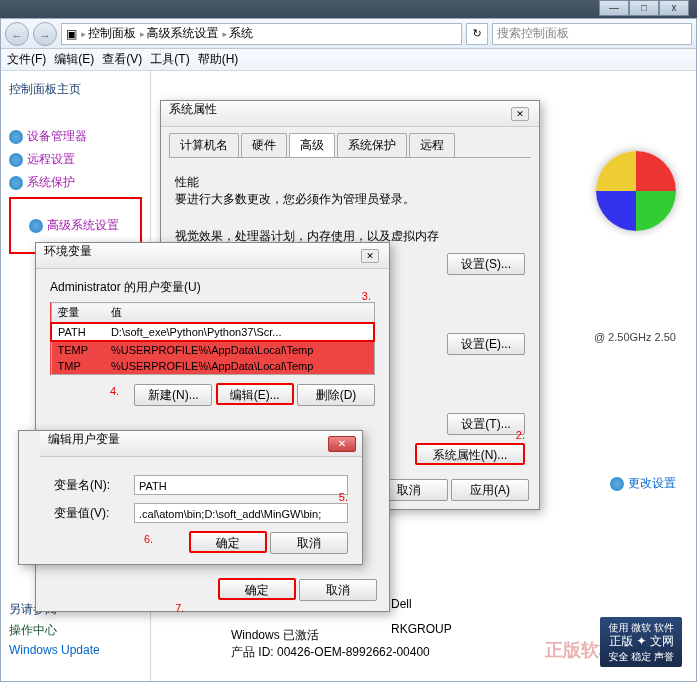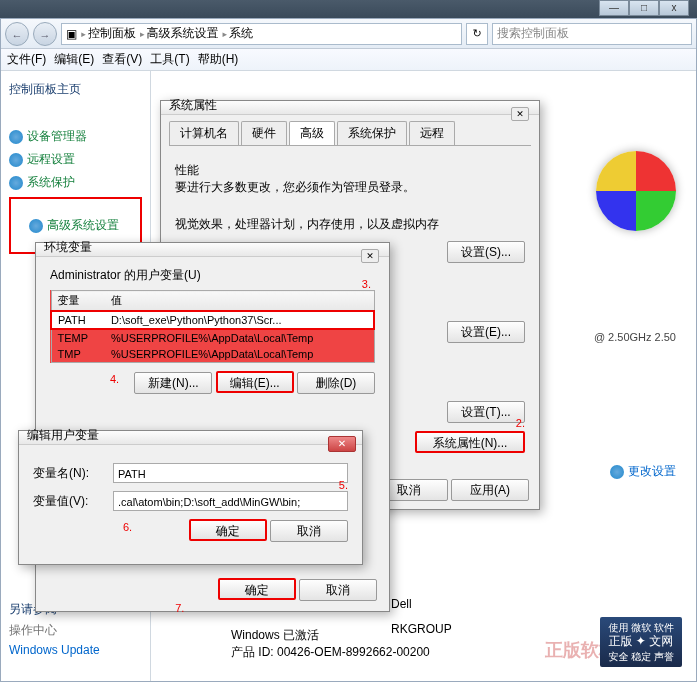--- a/index.html
+++ b/index.html
@@ -38,7 +38,7 @@
 
 
 .dialog { position: absolute; background: #f0f0f0; border: 1px solid #888; box-shadow: 3px 3px 10px rgba(0,0,0,.3); }
-.dialog .titlebar { height: 14px; background: linear-gradient(#fdfdfd,#e8e8e8); border-bottom: 1px solid #ccc; display: flex; align-items: flex-end; padding: 0 8px; font-size: 12px; position:relative; }
+.dialog .titlebar { height: 26px; background: linear-gradient(#fdfdfd,#e8e8e8); border-bottom: 1px solid #ccc; display: flex; align-items: flex-start; padding: 0 8px; font-size: 12px; position:relative; }
 .dialog .titlebar .close { position:absolute; right:6px; top:5px; width:28px; height:16px; background:linear-gradient(#e88,#c44); border:1px solid #a33; border-radius:2px; color:#fff; font-size:10px; text-align:center; line-height:14px; }
 .dialog .titlebar .xbtn { position:absolute; right:10px; top:6px; width:18px; height:14px; border:1px solid #aaa; background:#eee; font-size:9px; text-align:center; line-height:12px; border-radius:2px; }
 

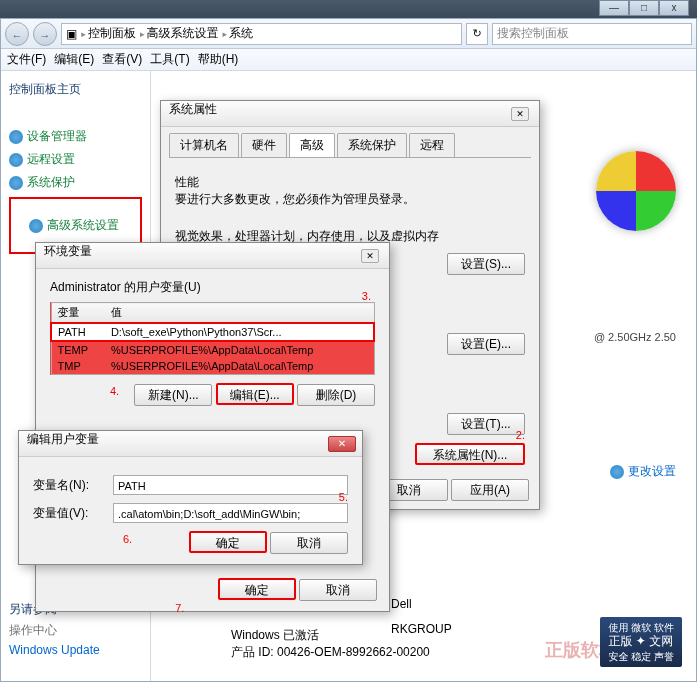--- a/index.html
+++ b/index.html
@@ -25,7 +25,7 @@
 .body { position: absolute; top: 52px; left: 0; right: 0; bottom: 0; display: flex; }
 .sidepanel { width: 150px; border-right: 1px solid #d0d8e0; padding: 10px 8px; background: #fff; }
 .sidepanel h4 { font-size: 12px; font-weight: normal; color: #1a3e6e; margin-bottom: 8px; }
-.sidelink { display: flex; align-items: center; gap: 4px; color: #15803d; font-size: 12px; margin: 6px 0; cursor: pointer; }
+.sidelink { display: flex; align-items: center; gap: 4px; color: #a21caf; font-size: 12px; margin: 6px 0; cursor: pointer; }
 .sidelink .ico { width: 14px; height: 14px; background: radial-gradient(#6ad,#28c); border-radius: 50%; }
 .sidelink.hl { border: 2px solid #e00; padding: 18px; }
 .annot { color: #e00; font-size: 11px; position: absolute; }

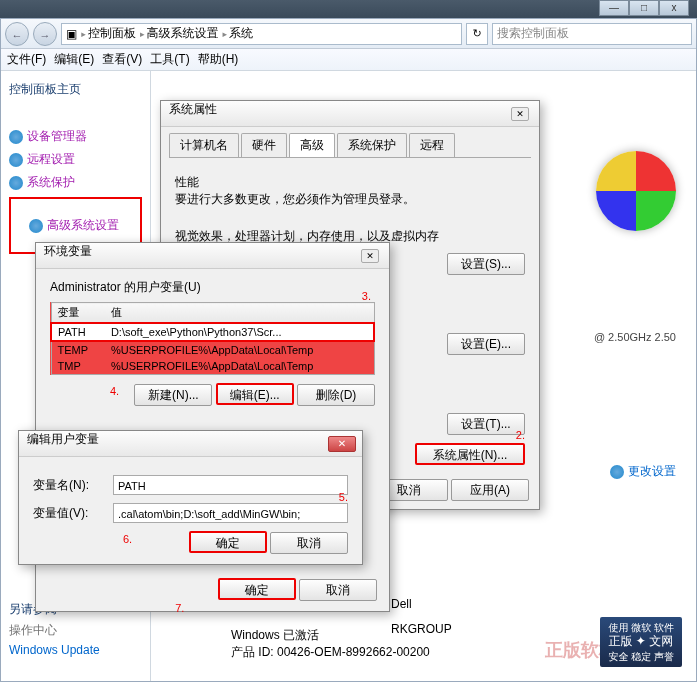--- a/index.html
+++ b/index.html
@@ -226,7 +226,7 @@
   </div>
 </div>
 
-<div class="dialog" style="left:18px; top:430px; width:345px; height:135px;">
+<div class="dialog" style="left:18px; top:430px; width:345px; height:135px;padding-left:21px;">
   <div class="titlebar">
     <span>编辑用户变量</span>
     <span class="close">✕</span>

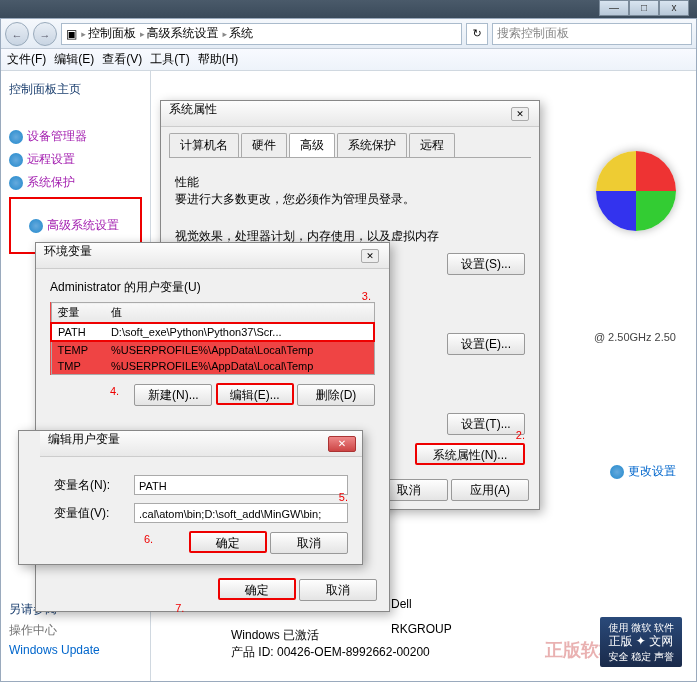--- a/index.html
+++ b/index.html
@@ -33,7 +33,7 @@
 .content { flex: 1; position: relative; padding: 10px; }
 .winlogo { position:absolute; right:20px; top:80px; width:80px; height:80px; border-radius:50%; background: conic-gradient(#e33 0 90deg,#3c3 90deg 180deg,#33e 180deg 270deg,#ec3 270deg 360deg); box-shadow: 0 0 10px rgba(0,0,0,.3); }
 .sysinfo { position:absolute; right:20px; top:260px; font-size:11px; color:#444; text-align:right; }
-.changelink { position:absolute; right:20px; top:392px; display:flex; align-items:center; gap:4px; color:#0066cc; font-size:12px; }
+.changelink { position:absolute; right:20px; top:404px; display:flex; align-items:center; gap:4px; color:#0066cc; font-size:12px; }
 .changelink .ico { width:14px; height:14px; background: radial-gradient(#6ad,#28c); border-radius:50%; }
 
 

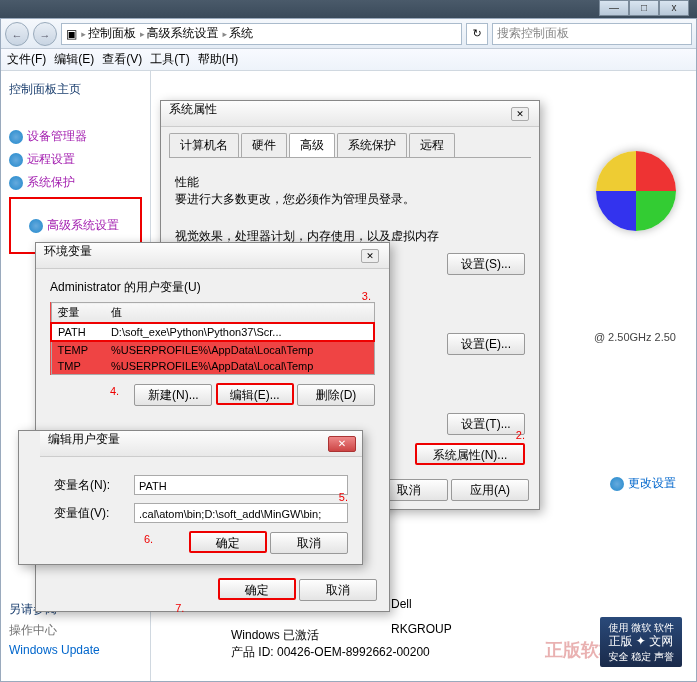--- a/index.html
+++ b/index.html
@@ -125,7 +125,7 @@
 
       <div class="seealso">
         <div style="color:#1a3e6e">另请参阅</div>
-        <div style="color:#737373">操作中心</div>
+        <div style="color:#14532d">操作中心</div>
         <div style="color:#0066cc">Windows Update</div>
       </div>
     </div>

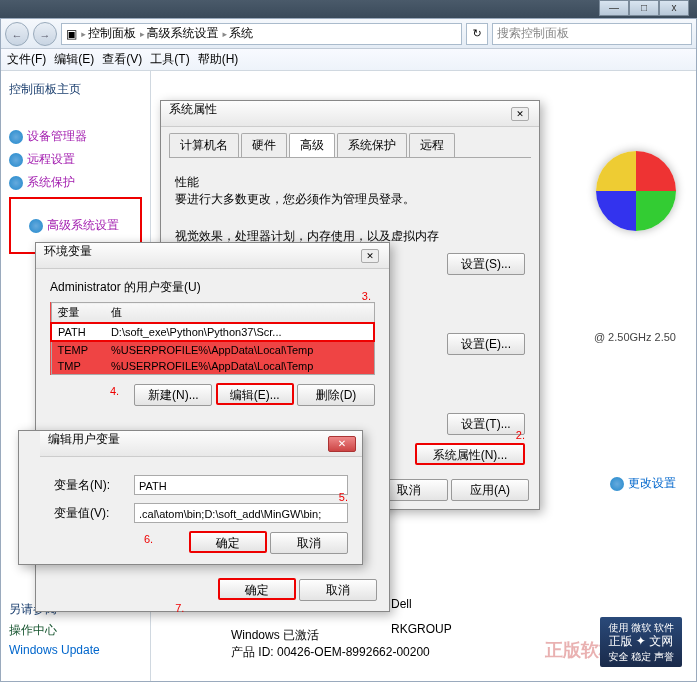--- a/index.html
+++ b/index.html
@@ -63,7 +63,7 @@
 .seealso { position:absolute; left:8px; bottom:20px; font-size:12px; color:#1a3e6e; }
 .seealso div { margin:4px 0; }
 
-.badge { position:absolute; right:15px; bottom:15px; background:linear-gradient(#2a4a7a,#1a2a4a); color:#fff; font-size:10px; padding:4px 8px; border-radius:2px; text-align:left; line-height:1.3; }
+.badge { position:absolute; right:15px; bottom:15px; background:linear-gradient(#2a4a7a,#1a2a4a); color:#fff; font-size:10px; padding:4px 8px; border-radius:2px; text-align:right; line-height:1.3; }
 .watermark { position:absolute; right:80px; bottom:20px; color:rgba(200,60,60,.4); font-size:18px; font-weight:bold; }
 </style>
 </head>

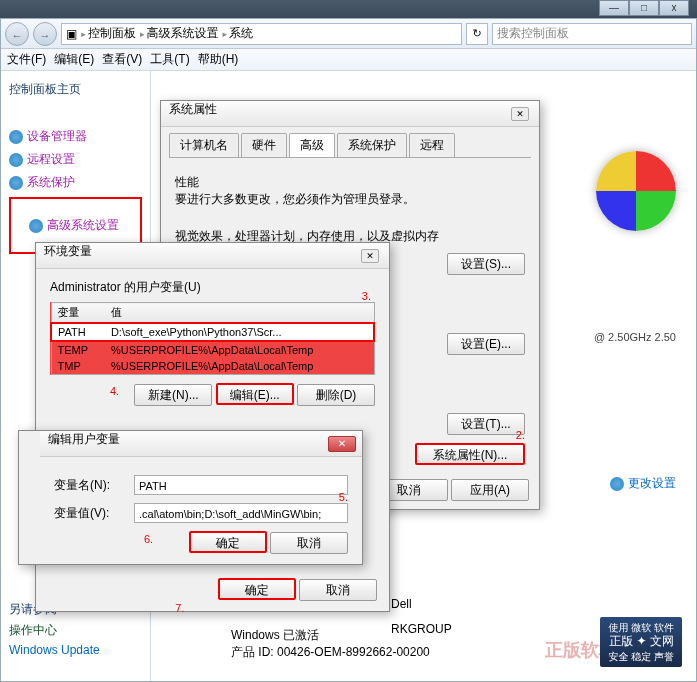--- a/index.html
+++ b/index.html
@@ -143,7 +143,7 @@
       <div style="position:absolute; left:240px; bottom:45px; font-size:12px;">RKGROUP</div>
       <div style="position:absolute; left:80px; bottom:20px; font-size:12px;">
         <div>Windows 已激活</div>
-        <div>产品 ID: 00426-OEM-8992662-00200</div>
+        <div>产品 ID: 00426-OEM-8992662-00400</div>
       </div>
     </div>
   </div>

